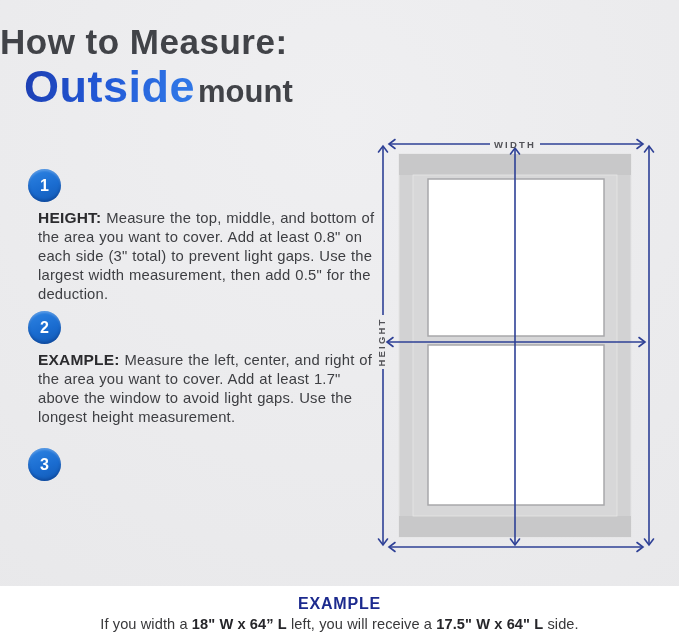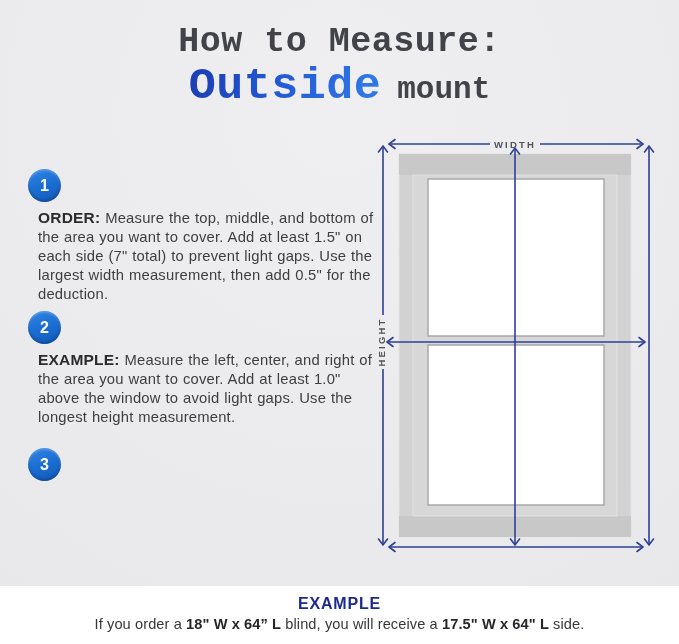--- a/index.html
+++ b/index.html
@@ -9,7 +9,7 @@
     background:radial-gradient(circle at 50% 18%, #efeff1 0%, #eaeaec 70%, #e8e8ea 100%);
   }
   
-  .title{position:absolute;top:24px;left:0;width:100%;text-align:center;line-height:1.05;font-family:Liberation Mono, monospace;}
+  .title{position:absolute;top:24px;left:0;width:100%;text-align:left;line-height:1.05;}
   .title-line1{font-size:35px;font-weight:600;color:#414348;letter-spacing:.5px;}
   .title-line2{margin-top:2px;}
   .title-highlight{

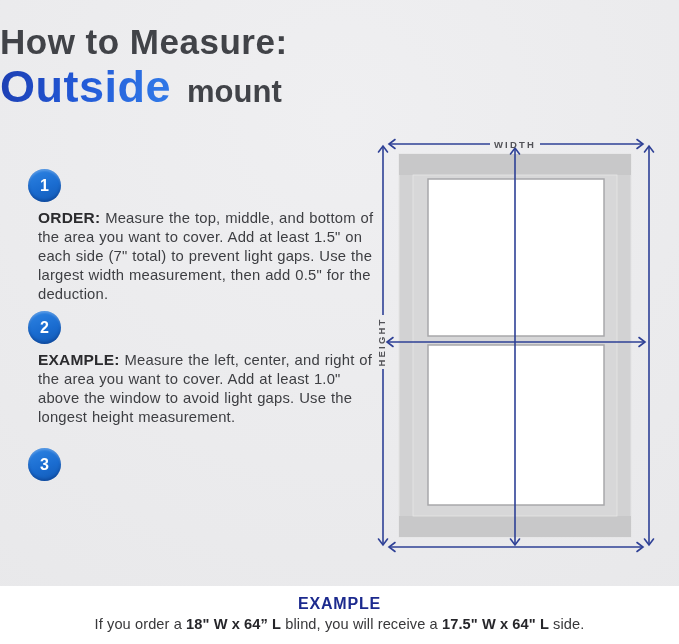--- a/index.html
+++ b/index.html
@@ -15,7 +15,7 @@
   .title-highlight{
     font-size:45px;font-weight:800;letter-spacing:.5px;
     background:linear-gradient(105deg,#1d40b5 5%,#2258d6 45%,#2f76e6 90%);
-    -webkit-background-clip:text;background-clip:text;color:transparent;
+    -webkit-background-clip:text;background-clip:text;color:transparent;margin-left:24px;
   }
   .title-suffix{font-size:31px;font-weight:600;color:#414348;margin-left:16px;}
   

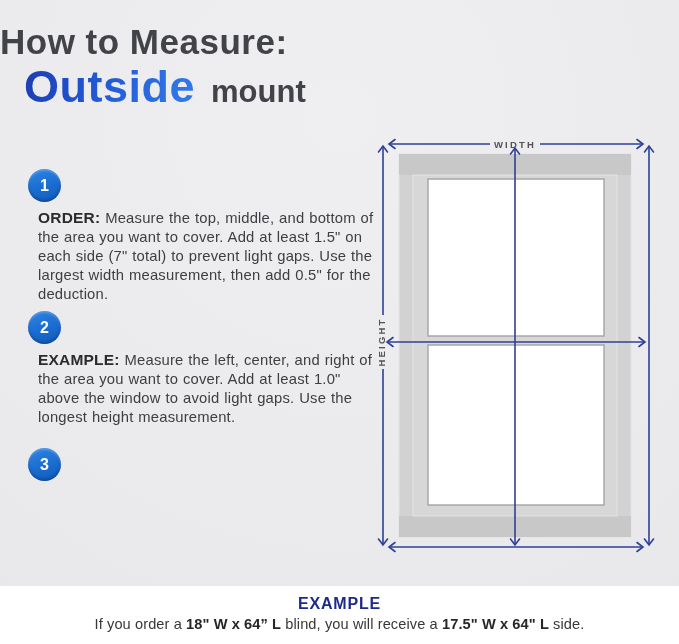--- a/index.html
+++ b/index.html
@@ -17,7 +17,7 @@
     background:linear-gradient(105deg,#1d40b5 5%,#2258d6 45%,#2f76e6 90%);
     -webkit-background-clip:text;background-clip:text;color:transparent;margin-left:24px;
   }
-  .title-suffix{font-size:31px;font-weight:600;color:#414348;margin-left:16px;}
+  .title-suffix{font-size:31px;font-weight:600;color:#414348;margin-left:3px;}
   
   .step{position:absolute;left:28px;width:352px;}
   .step-circle{

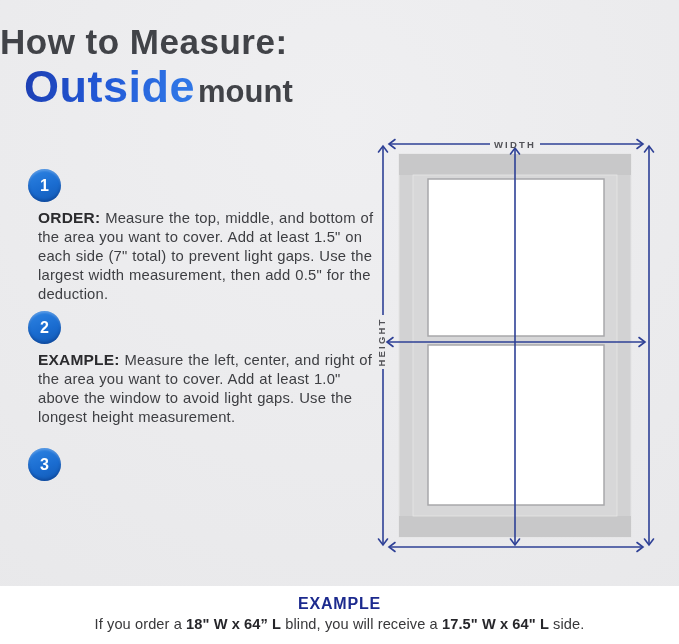--- a/index.html
+++ b/index.html
@@ -64,7 +64,7 @@
     <div class="step-circle">
       <span>1</span>
     </div>
-    <p class="step-text"><b>ORDER:</b><span> Measure the top, middle, and bottom of the area you want to cover. Add at least 1.5" on each side (7" total) to prevent light gaps. Use the largest width measurement, then add 0.5" for the deduction.</span></p>
+    <p class="step-text"><b>HEIGHT:</b><span> Measure the top, middle, and bottom of the area you want to cover. Add at least 1.5" on each side (7" total) to prevent light gaps. Use the largest width measurement, then add 0.5" for the deduction.</span></p>
   </section>
 
   <section class="step" id="step-2">

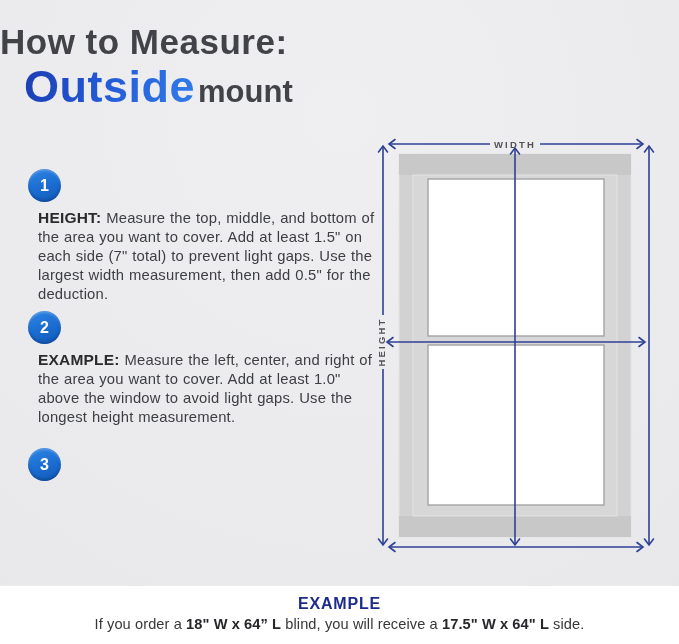--- a/index.html
+++ b/index.html
@@ -64,7 +64,7 @@
     <div class="step-circle">
       <span>1</span>
     </div>
-    <p class="step-text"><b>HEIGHT:</b><span> Measure the top, middle, and bottom of the area you want to cover. Add at least 1.5" on each side (7" total) to prevent light gaps. Use the largest width measurement, then add 0.5" for the deduction.</span></p>
+    <p class="step-text"><b>HEIGHT:</b><span> Measure the top, middle, and bottom of the area you want to cover. Add at least 0.8" on each side (3" total) to prevent light gaps. Use the largest width measurement, then add 0.5" for the deduction.</span></p>
   </section>
 
   <section class="step" id="step-2">

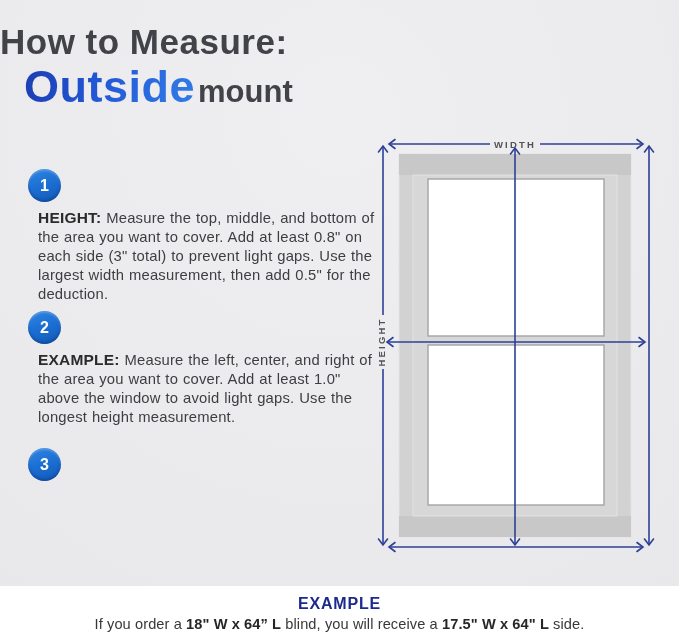--- a/index.html
+++ b/index.html
@@ -71,7 +71,7 @@
     <div class="step-circle">
       <span>2</span>
     </div>
-    <p class="step-text"><b>EXAMPLE:</b><span> Measure the left, center, and right of the area you want to cover. Add at least 1.0" above the window to avoid light gaps. Use the longest height measurement.</span></p>
+    <p class="step-text"><b>EXAMPLE:</b><span> Measure the left, center, and right of the area you want to cover. Add at least 1.7" above the window to avoid light gaps. Use the longest height measurement.</span></p>
   </section>
 
   <section class="step" id="step-3">

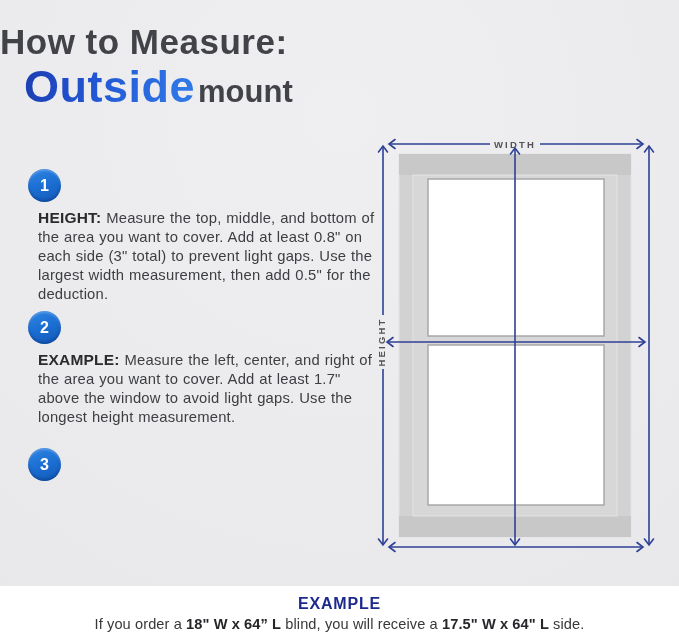--- a/index.html
+++ b/index.html
@@ -120,7 +120,7 @@
 
   <div class="footer">
     <div class="footer-heading">EXAMPLE</div>
-    <div class="footer-line"><span>If you order a </span><b>18" W x 64” L</b><span> blind, you will receive a </span><b>17.5" W x 64" L</b><span> side.</span></div>
+    <div class="footer-line"><span>If you width a </span><b>18" W x 64” L</b><span> blind, you will receive a </span><b>17.5" W x 64" L</b><span> side.</span></div>
   </div>
 
 </div>

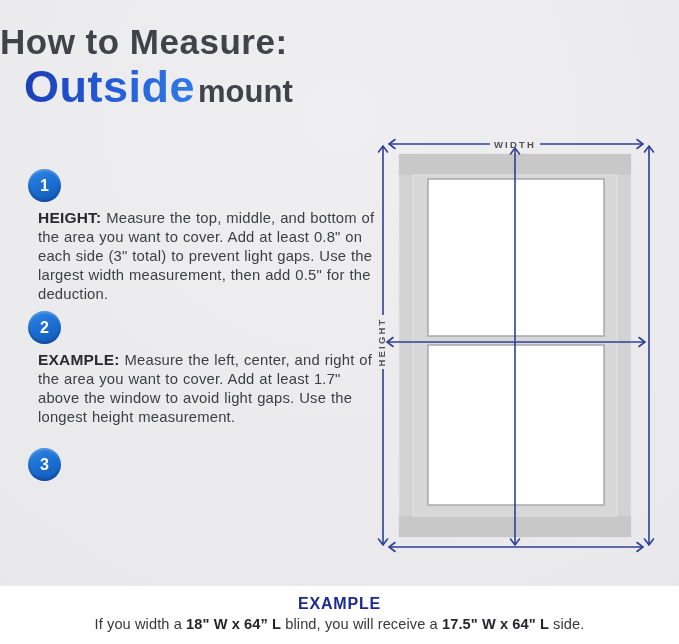--- a/index.html
+++ b/index.html
@@ -120,7 +120,7 @@
 
   <div class="footer">
     <div class="footer-heading">EXAMPLE</div>
-    <div class="footer-line"><span>If you width a </span><b>18" W x 64” L</b><span> blind, you will receive a </span><b>17.5" W x 64" L</b><span> side.</span></div>
+    <div class="footer-line"><span>If you width a </span><b>18" W x 64” L</b><span> left, you will receive a </span><b>17.5" W x 64" L</b><span> side.</span></div>
   </div>
 
 </div>

